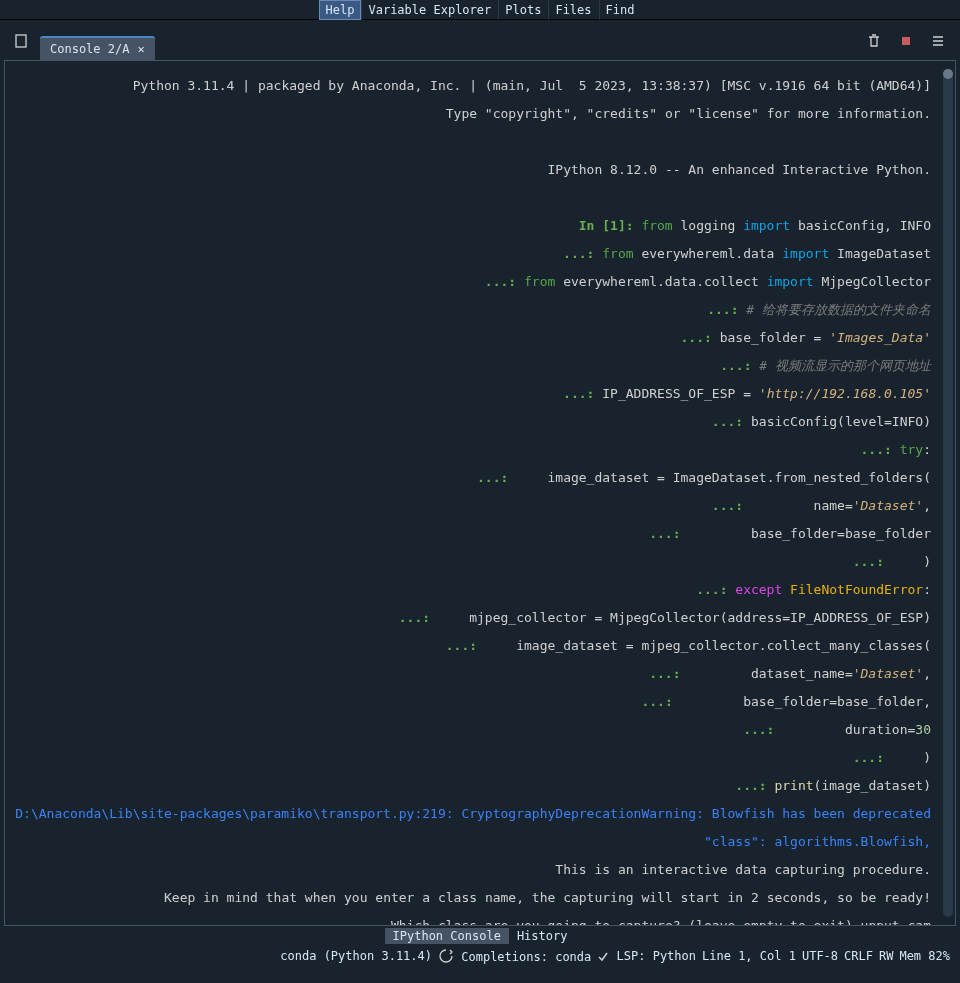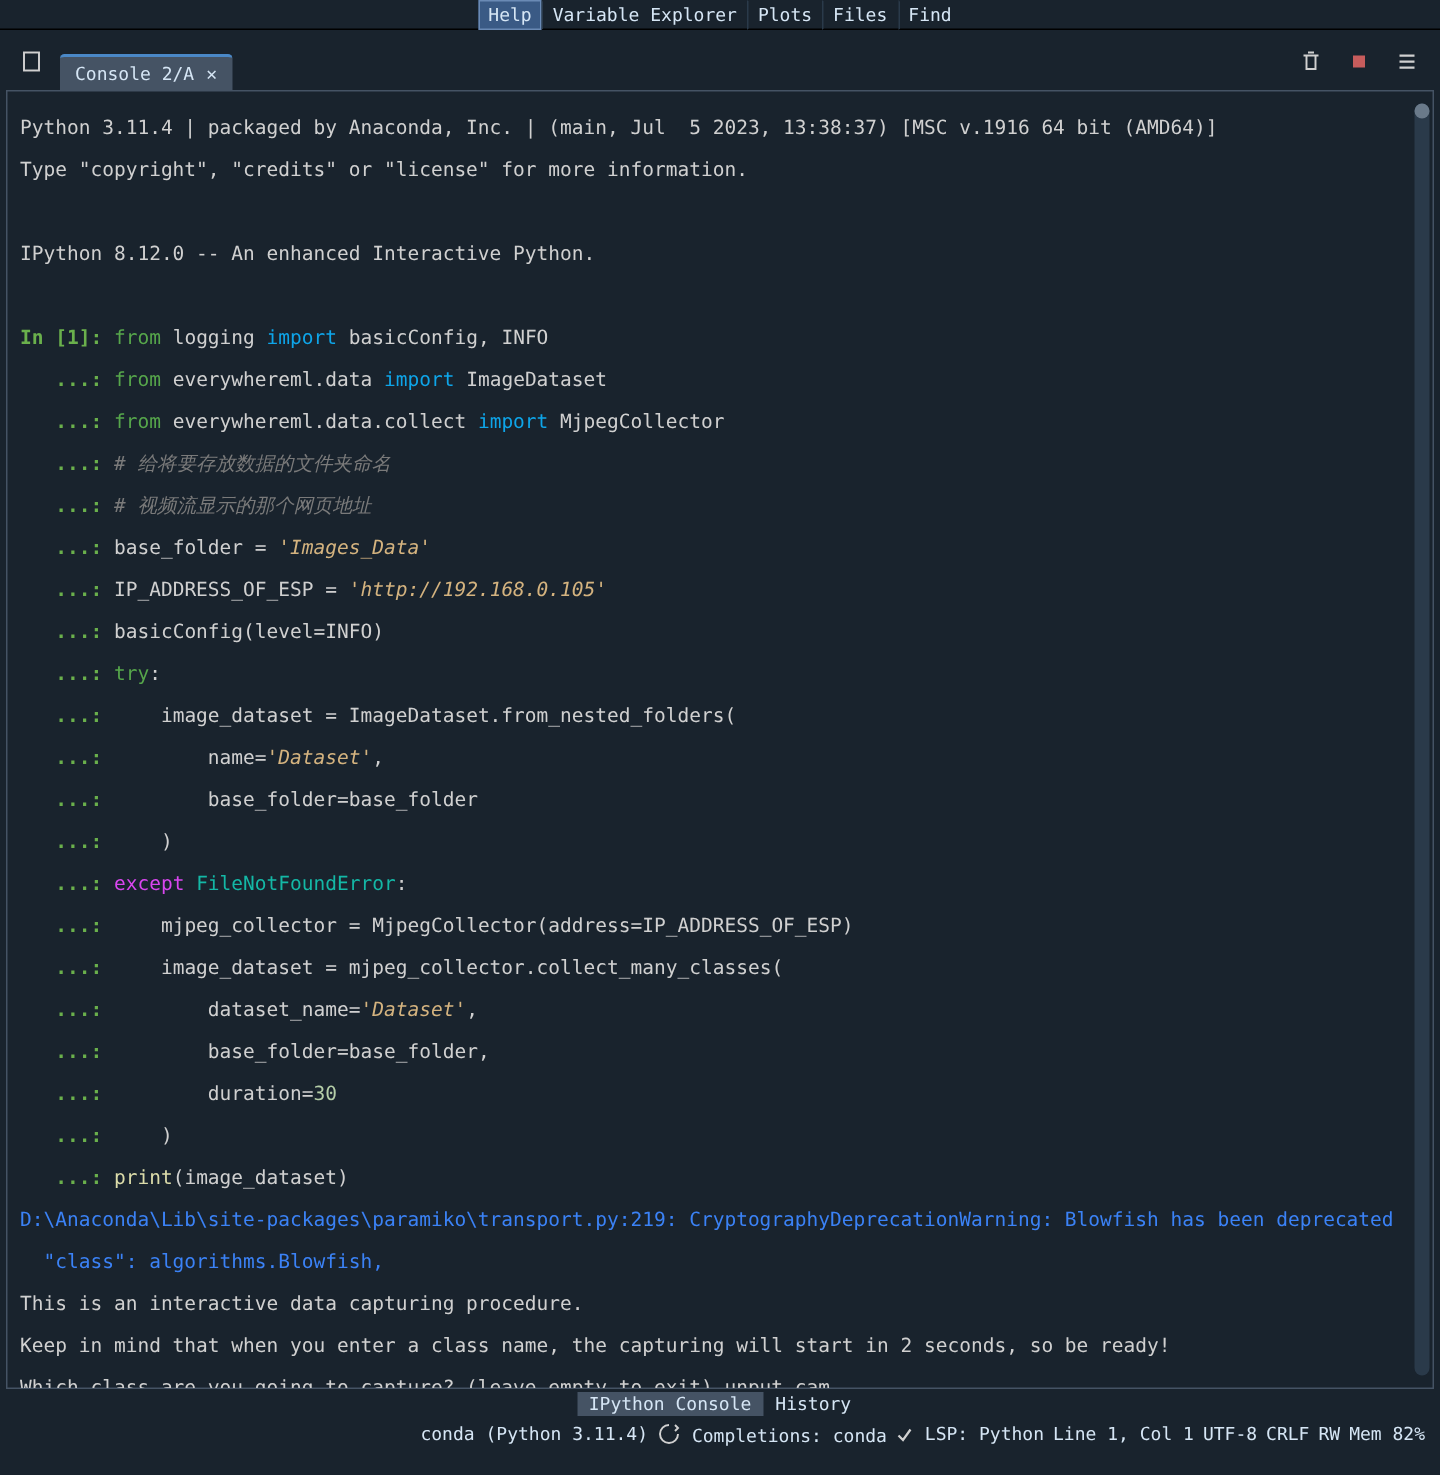--- a/index.html
+++ b/index.html
@@ -72,6 +72,7 @@
   overflow-y: auto;
   height: 100%;
   width: calc(100% - 16px);
+  text-align: right;
 }
 .scrollbar-track {
   position: absolute; right: 2px; top: 8px; bottom: 8px;

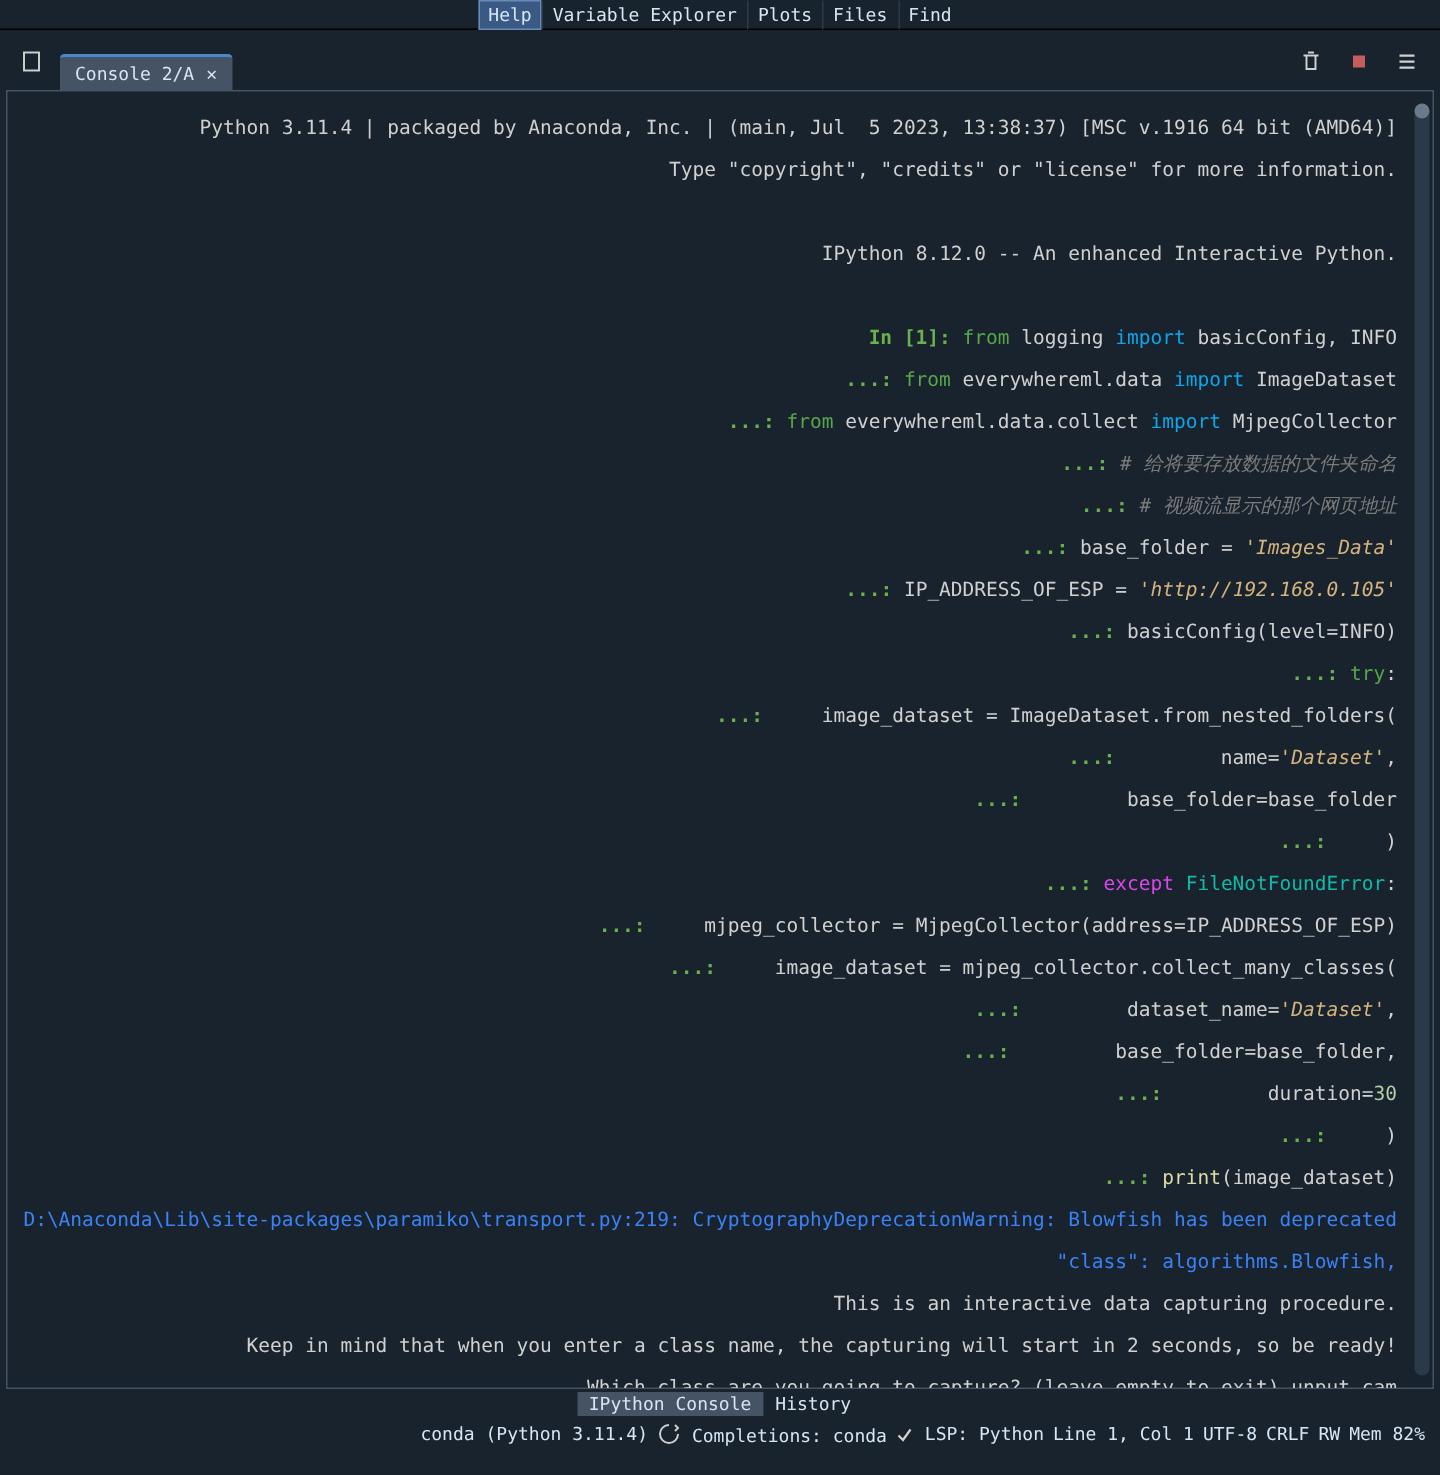--- a/index.html
+++ b/index.html
@@ -170,8 +170,8 @@
 <span class="ln"><span class="c-prompt-cont">   ...:</span> <span class="c-kw">from</span> <span class="c-id">everywhereml.data</span> <span class="c-imp">import</span> <span class="c-id">ImageDataset</span></span>
 <span class="ln"><span class="c-prompt-cont">   ...:</span> <span class="c-kw">from</span> <span class="c-id">everywhereml.data.collect</span> <span class="c-imp">import</span> <span class="c-id">MjpegCollector</span></span>
 <span class="ln"><span class="c-prompt-cont">   ...:</span> <span class="c-cmt"># 给将要存放数据的文件夹命名</span></span>
+<span class="ln"><span class="c-prompt-cont">   ...:</span> <span class="c-id">base_folder = </span><span class="c-str">'Images_Data'</span></span>
 <span class="ln"><span class="c-prompt-cont">   ...:</span> <span class="c-cmt"># 视频流显示的那个网页地址</span></span>
-<span class="ln"><span class="c-prompt-cont">   ...:</span> <span class="c-id">base_folder = </span><span class="c-str">'Images_Data'</span></span>
 <span class="ln"><span class="c-prompt-cont">   ...:</span> <span class="c-id">IP_ADDRESS_OF_ESP = </span><span class="c-str">'http://192.168.0.105'</span></span>
 <span class="ln"><span class="c-prompt-cont">   ...:</span> <span class="c-id">basicConfig(level=INFO)</span></span>
 <span class="ln"><span class="c-prompt-cont">   ...:</span> <span class="c-try">try</span><span class="c-id">:</span></span>

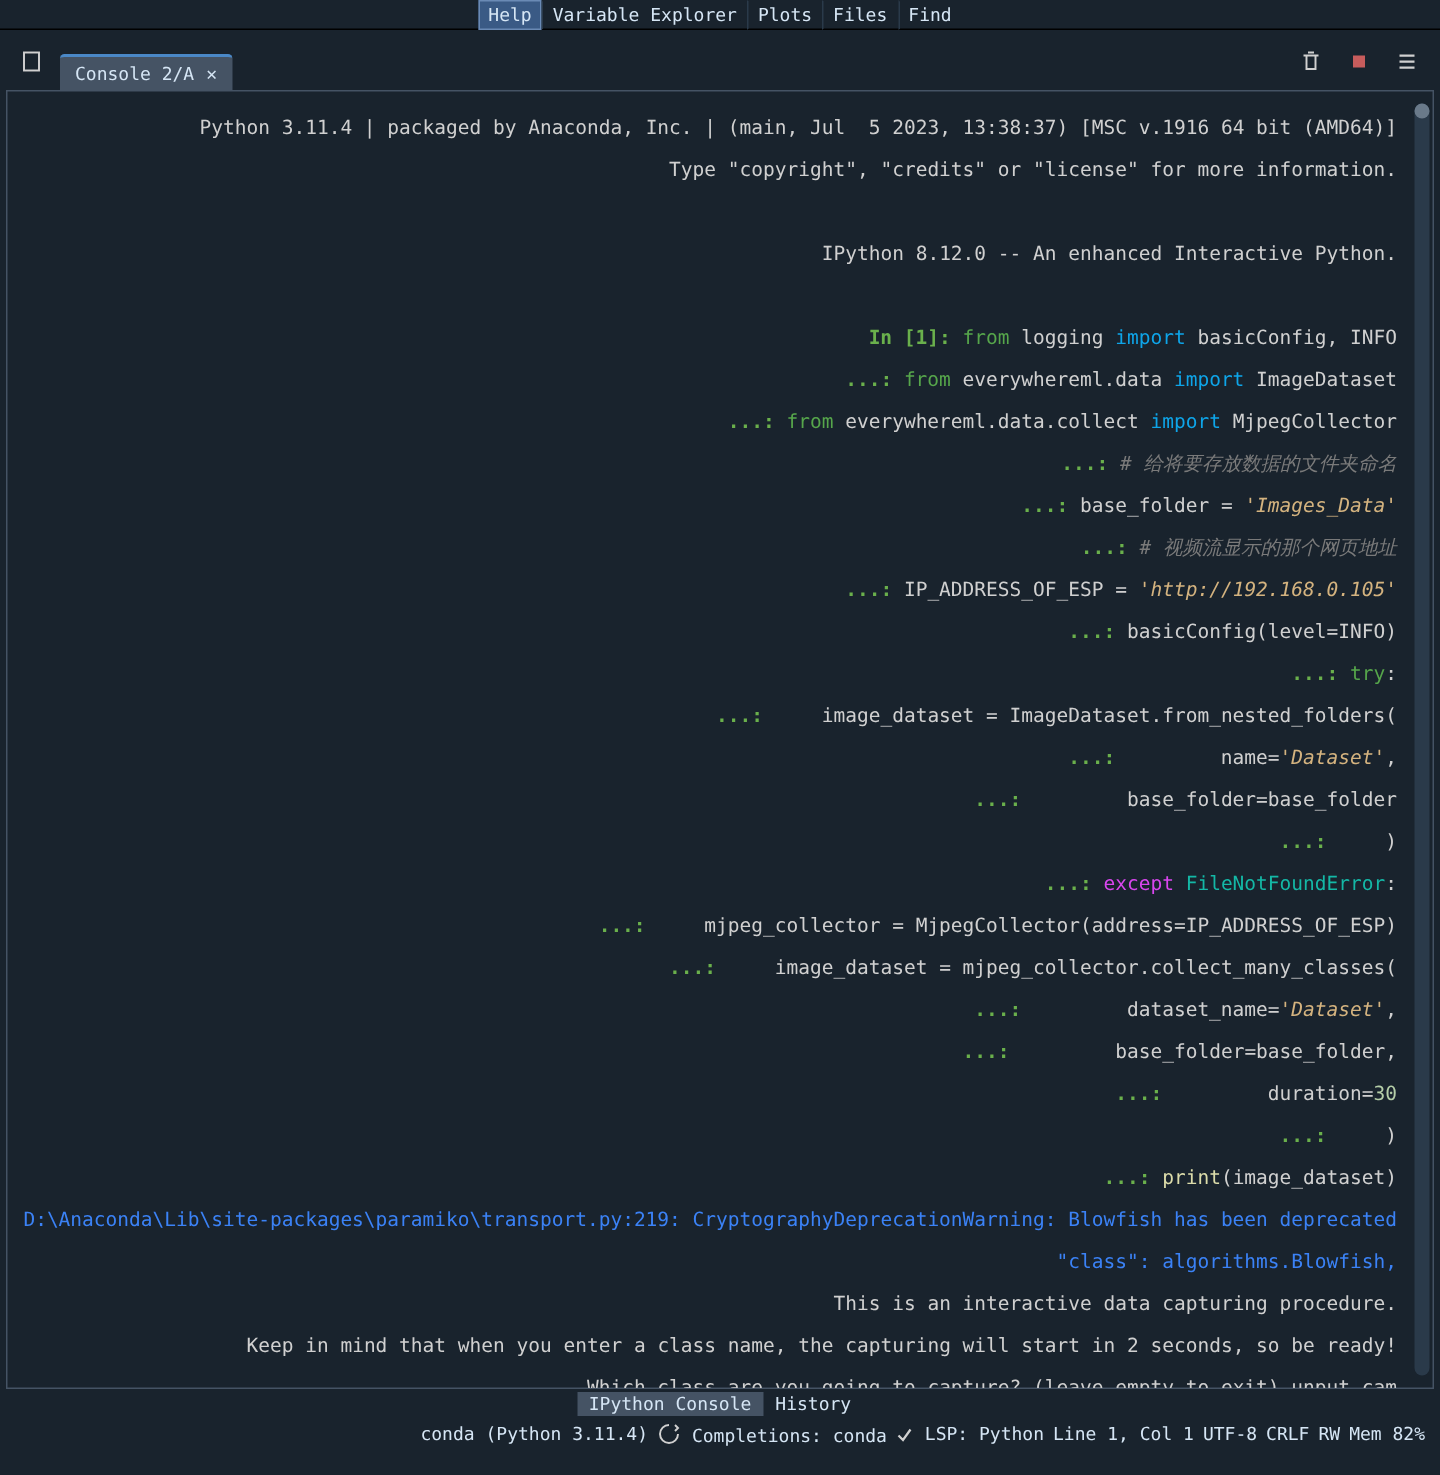--- a/index.html
+++ b/index.html
@@ -116,7 +116,7 @@
 .c-id { color: #d0d0d0; }
 .c-try { color: #56a64b; }
 .c-exc { color: #d946ef; }
-.c-cls { color: #14b8a6; }
+.c-cls { color: #eab308; }
 .ln { display: block; }
 svg.icon { width: 16px; height: 16px; }
 </style>

